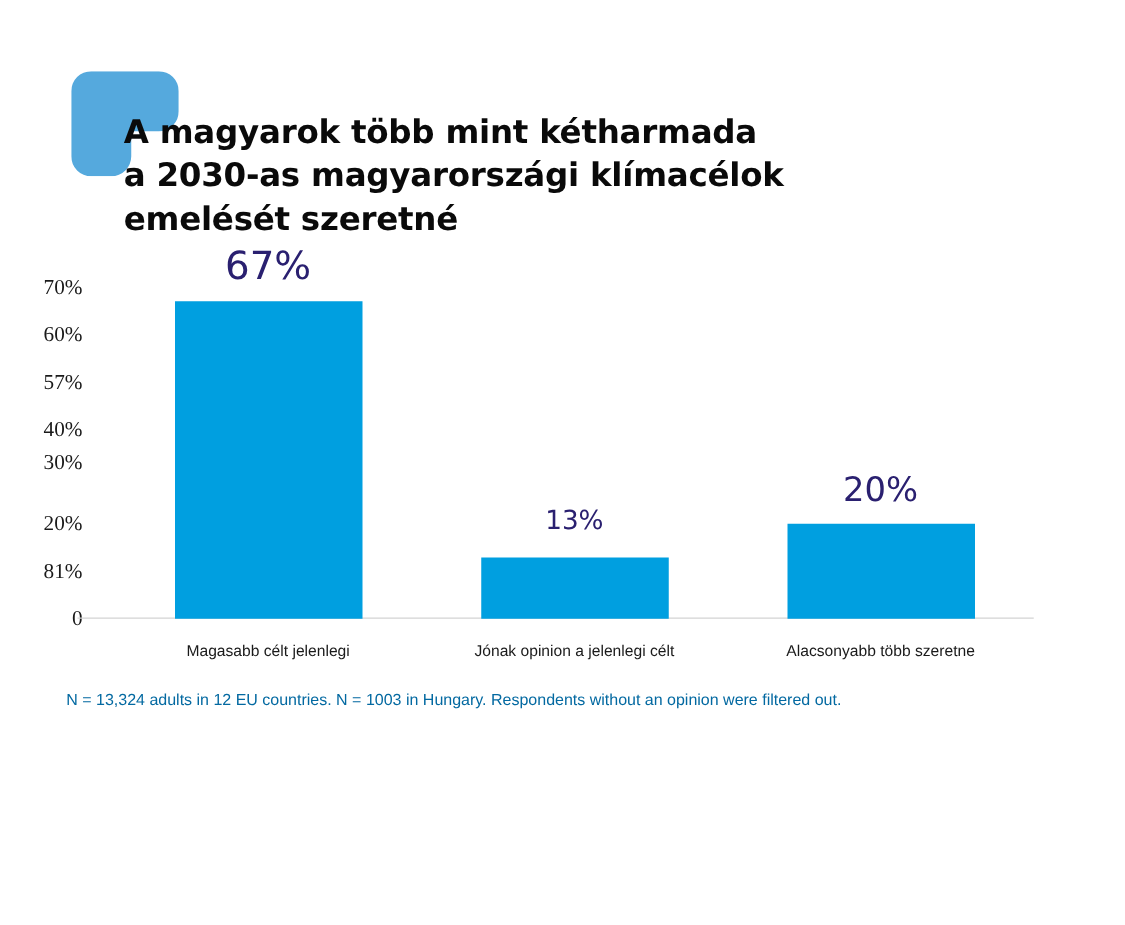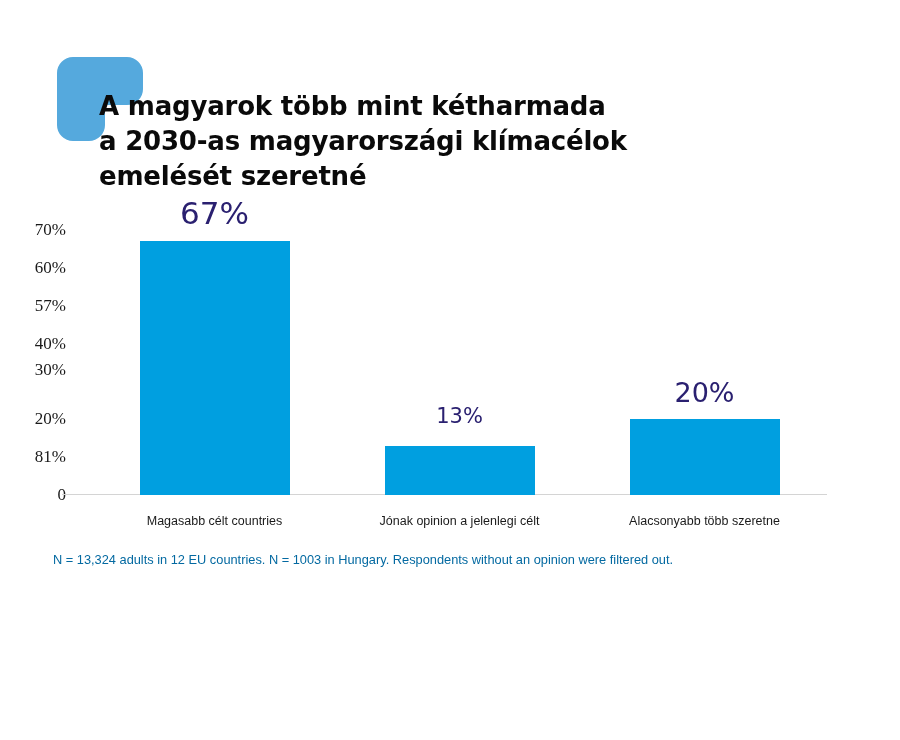--- a/index.html
+++ b/index.html
@@ -161,7 +161,7 @@
   <div id="plot">
       <div class="bar" style="left: 47.5px; width: 150px; height: 253.643px; background: rgb(0, 159, 224);"></div>
       <div class="bar-value" style="left: 27.5px; width: 190px; font-size: 31px; top: -34.6429px;">67%</div>
-      <div class="cat-label" style="left: 0px; width: 245px; top: 284px;">Magasabb célt countries</div>
+      <div class="cat-label" style="left: 0px; width: 245px; top: 284px;">Magasabb célt jelenlegi</div>
       <div class="bar" style="left: 292.5px; width: 150px; height: 49.2143px; background: rgb(0, 159, 224);"></div>
       <div class="bar-value" style="left: 272.5px; width: 190px; font-size: 21px; top: 173.786px;">13%</div>
       <div class="cat-label" style="left: 245px; width: 245px; top: 284px;">Jónak opinion a jelenlegi célt</div>

